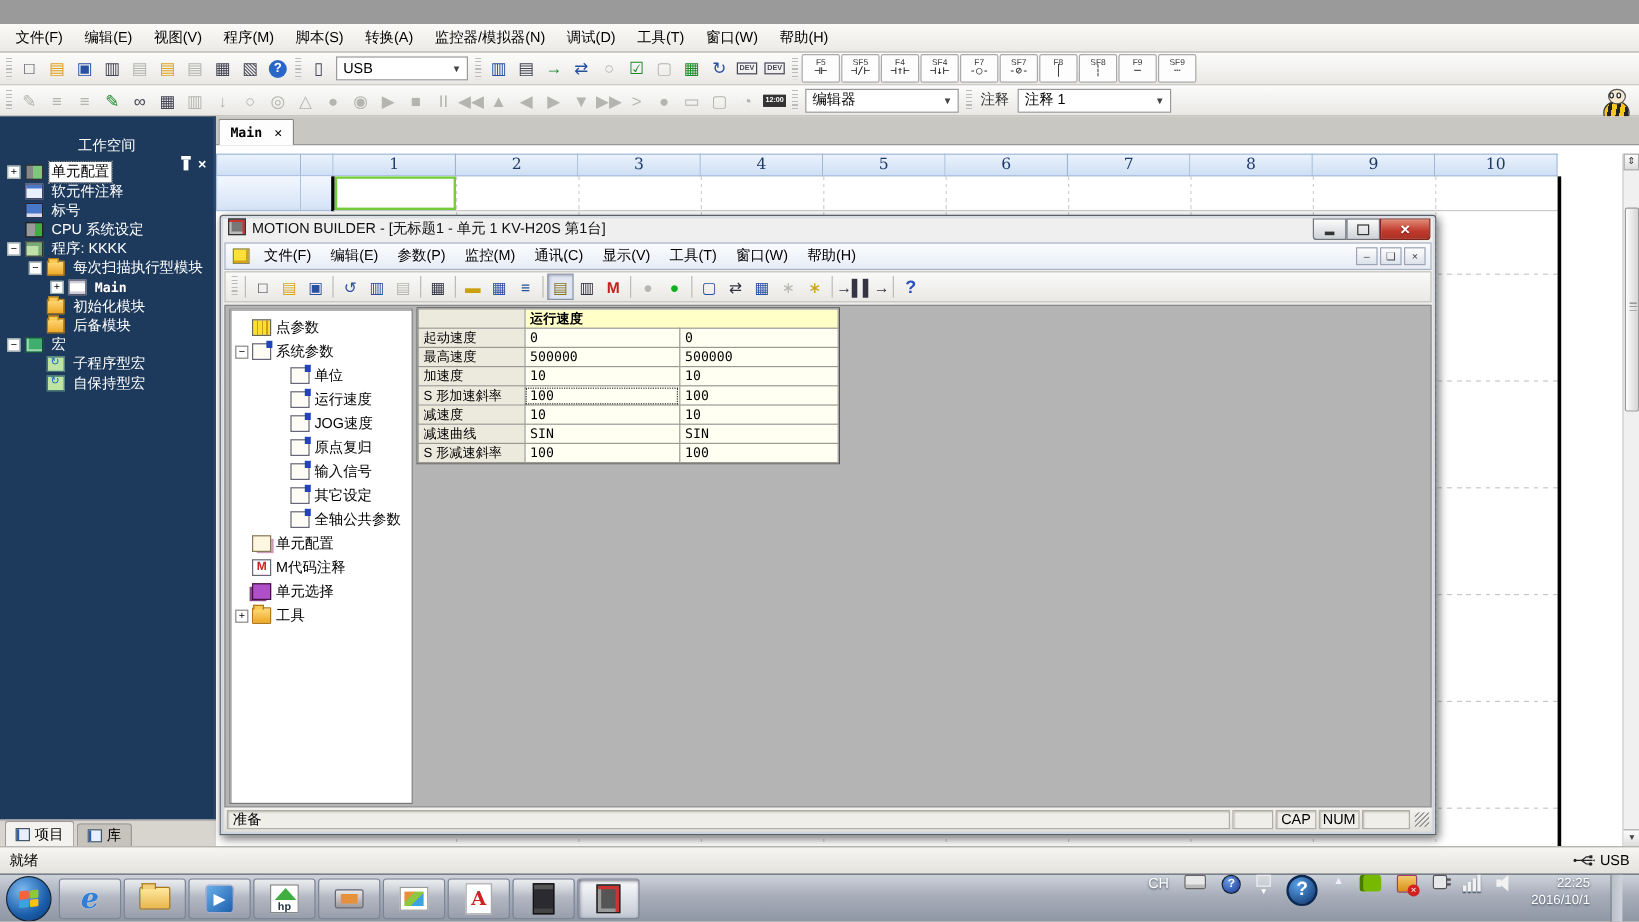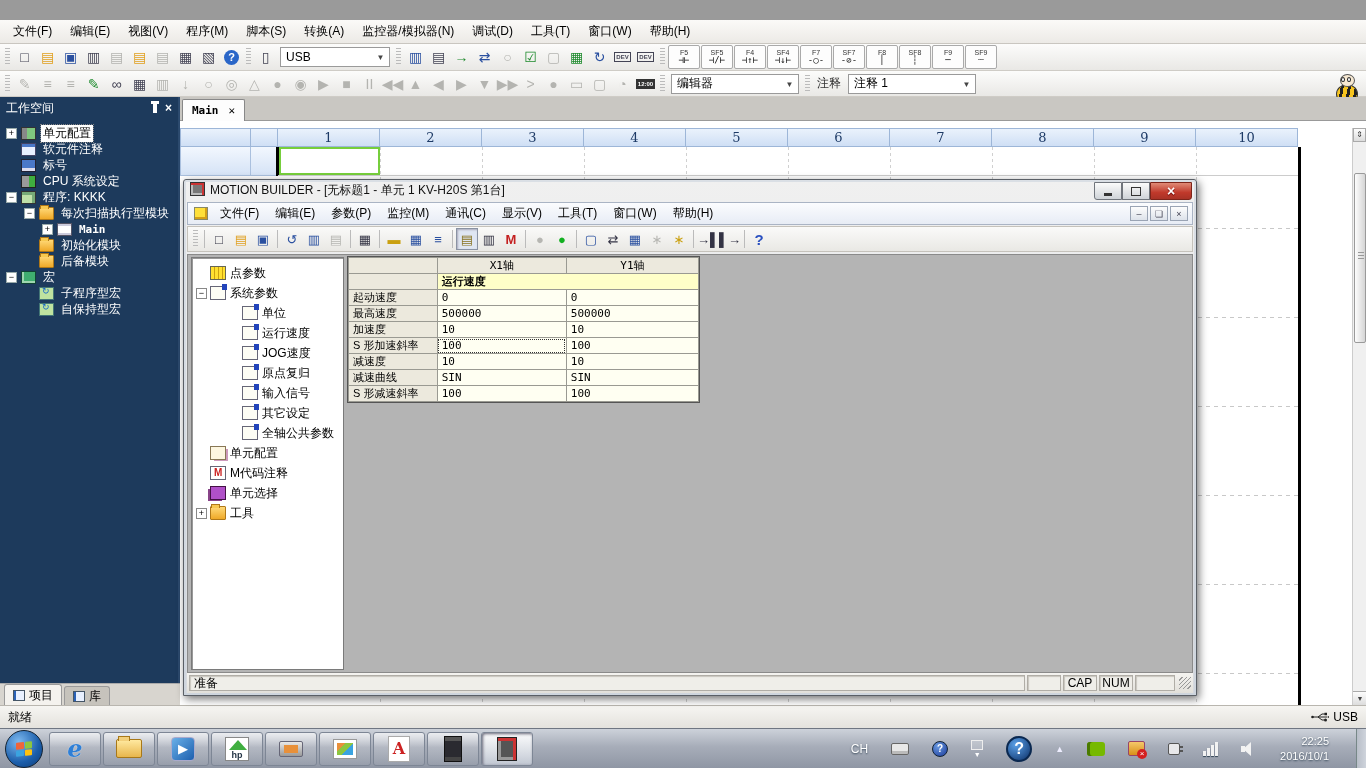--- a/index.html
+++ b/index.html
@@ -64,7 +64,7 @@
   
   #workspace { position:absolute; left:0; top:97px; width:180px; height:586px;
     background:#1d3a5c; border-right:2px solid #2c4a6e; color:#fff; }
-  .ws-title { height:22px; display:flex; align-items:center; padding:0 6px; font-size:12px; color:#fff; }
+  .ws-title { height:22px; display:flex; align-items:center; padding:16px 6px; font-size:12px; color:#fff;flex-direction:column; }
   .ws-title .tools { margin-left:auto; display:flex; gap:8px; align-items:center; }
   .pin { width:4px; height:9px; background:#fff; position:relative; }
   .pin::after{ content:""; position:absolute; left:-2px; top:-3px; width:8px; height:3px; background:#fff;}

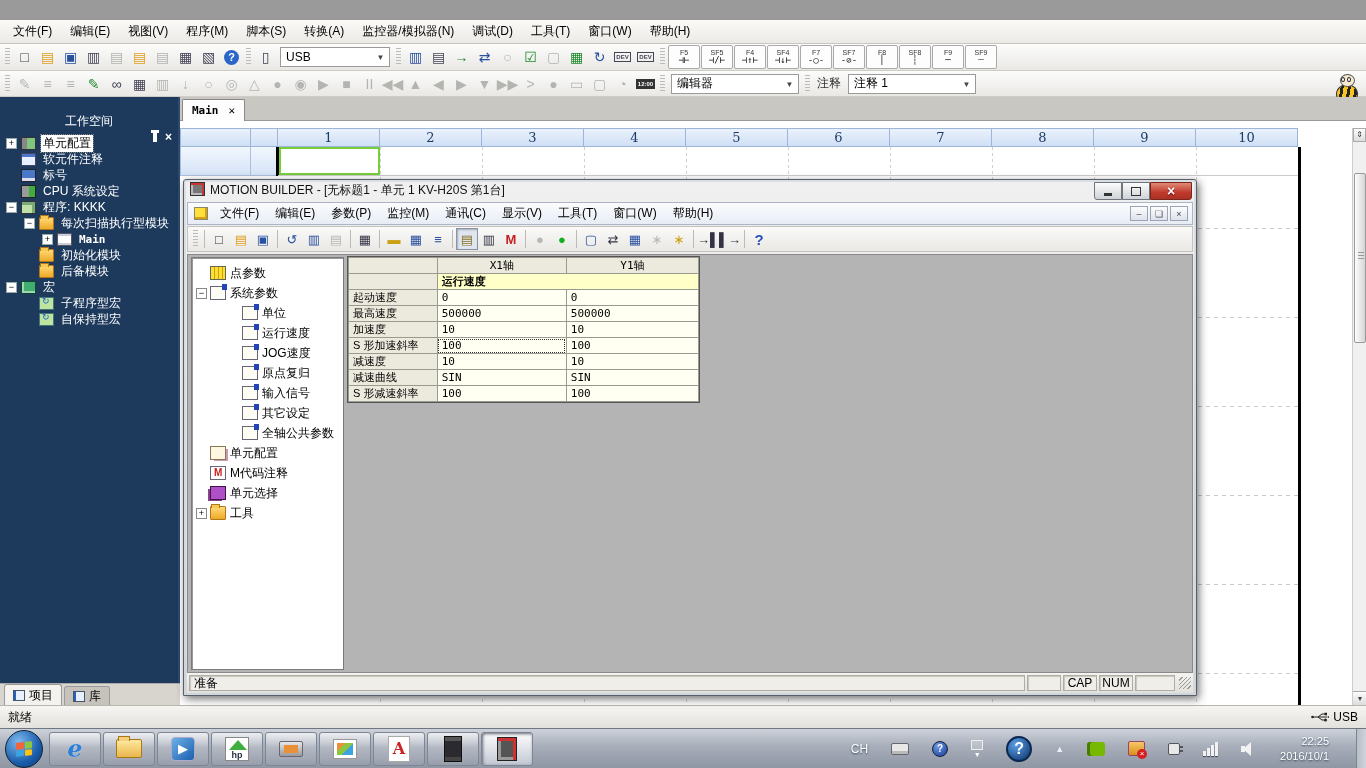--- a/index.html
+++ b/index.html
@@ -934,11 +934,6 @@
               <col class="c2">
             </colgroup>
           <tbody>
-            <tr class="hdr">
-              <td></td>
-              <td>X1轴</td>
-              <td>Y1轴</td>
-            </tr>
             <tr class="grp">
               <td class="lbl"></td>
               <td colspan="2">运行速度</td>

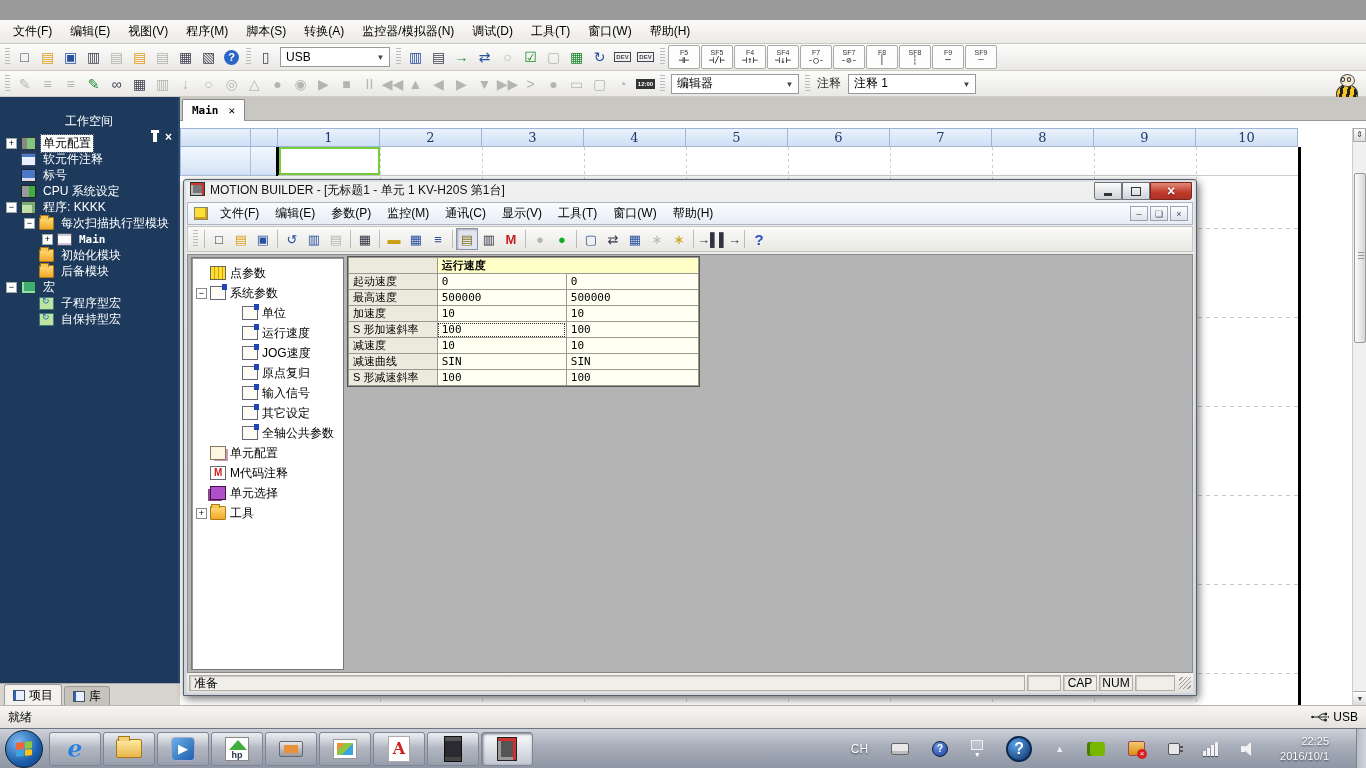--- a/index.html
+++ b/index.html
@@ -258,7 +258,7 @@
     box-shadow:inset 0 4px 0 #555, inset 0 -4px 0 #444; }
   .ai-motion { width:20px; height:24px; background:#555; border:1px solid #222;
     box-shadow:inset -3px 3px 0 #c33, inset 3px -3px 0 #999; }
-  .tray { margin-left:auto; display:flex; align-items:center; gap:23px; padding-right:0; color:#fff; }
+  .tray { margin-left:auto; display:flex; align-items:flex-start; gap:13px; padding-right:14px; color:#fff; }
   .tray .lang { color:#fff; font-size:12px; text-shadow:0 1px 2px #345; }
   .kb-ico { width:18px; height:12px; background:#e8e8e8; border:1px solid #666;
     box-shadow:inset 0 -3px 0 #bbb; border-radius:2px;}

